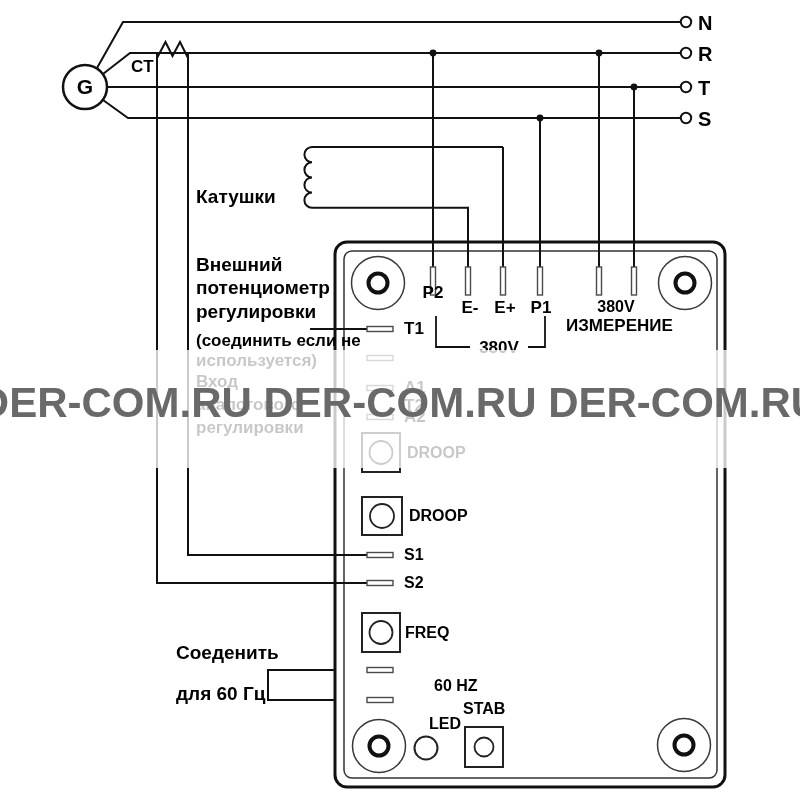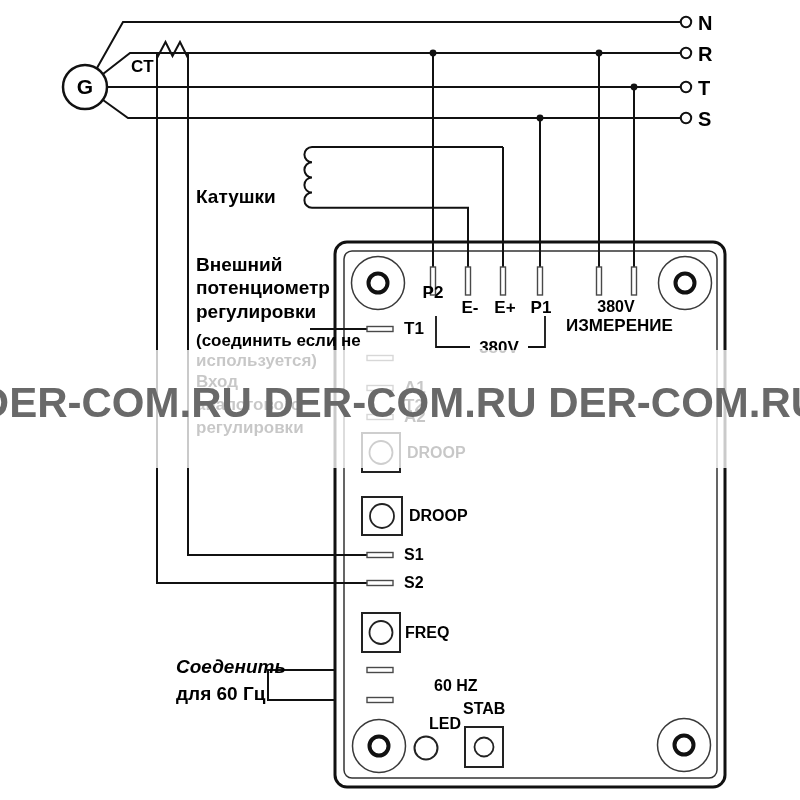--- a/index.html
+++ b/index.html
@@ -127,7 +127,7 @@
   <div class="lbl fs17" style="left:196px;top:396px;">аналогового</div>
   <div class="lbl fs17" style="left:196px;top:419px;">регулировки</div>
 
-  <div class="lbl fs19" style="left:176px;top:657px;font-style:italic;">Соеденить</div>
+  <div class="lbl fs19" style="left:176px;top:643px;">Соеденить</div>
   <div class="lbl fs19" style="left:176px;top:684px;">для 60 Гц</div>
 
   <div class="lbl fs17 ctr" style="left:413px;top:284px;width:40px;">P2</div>

